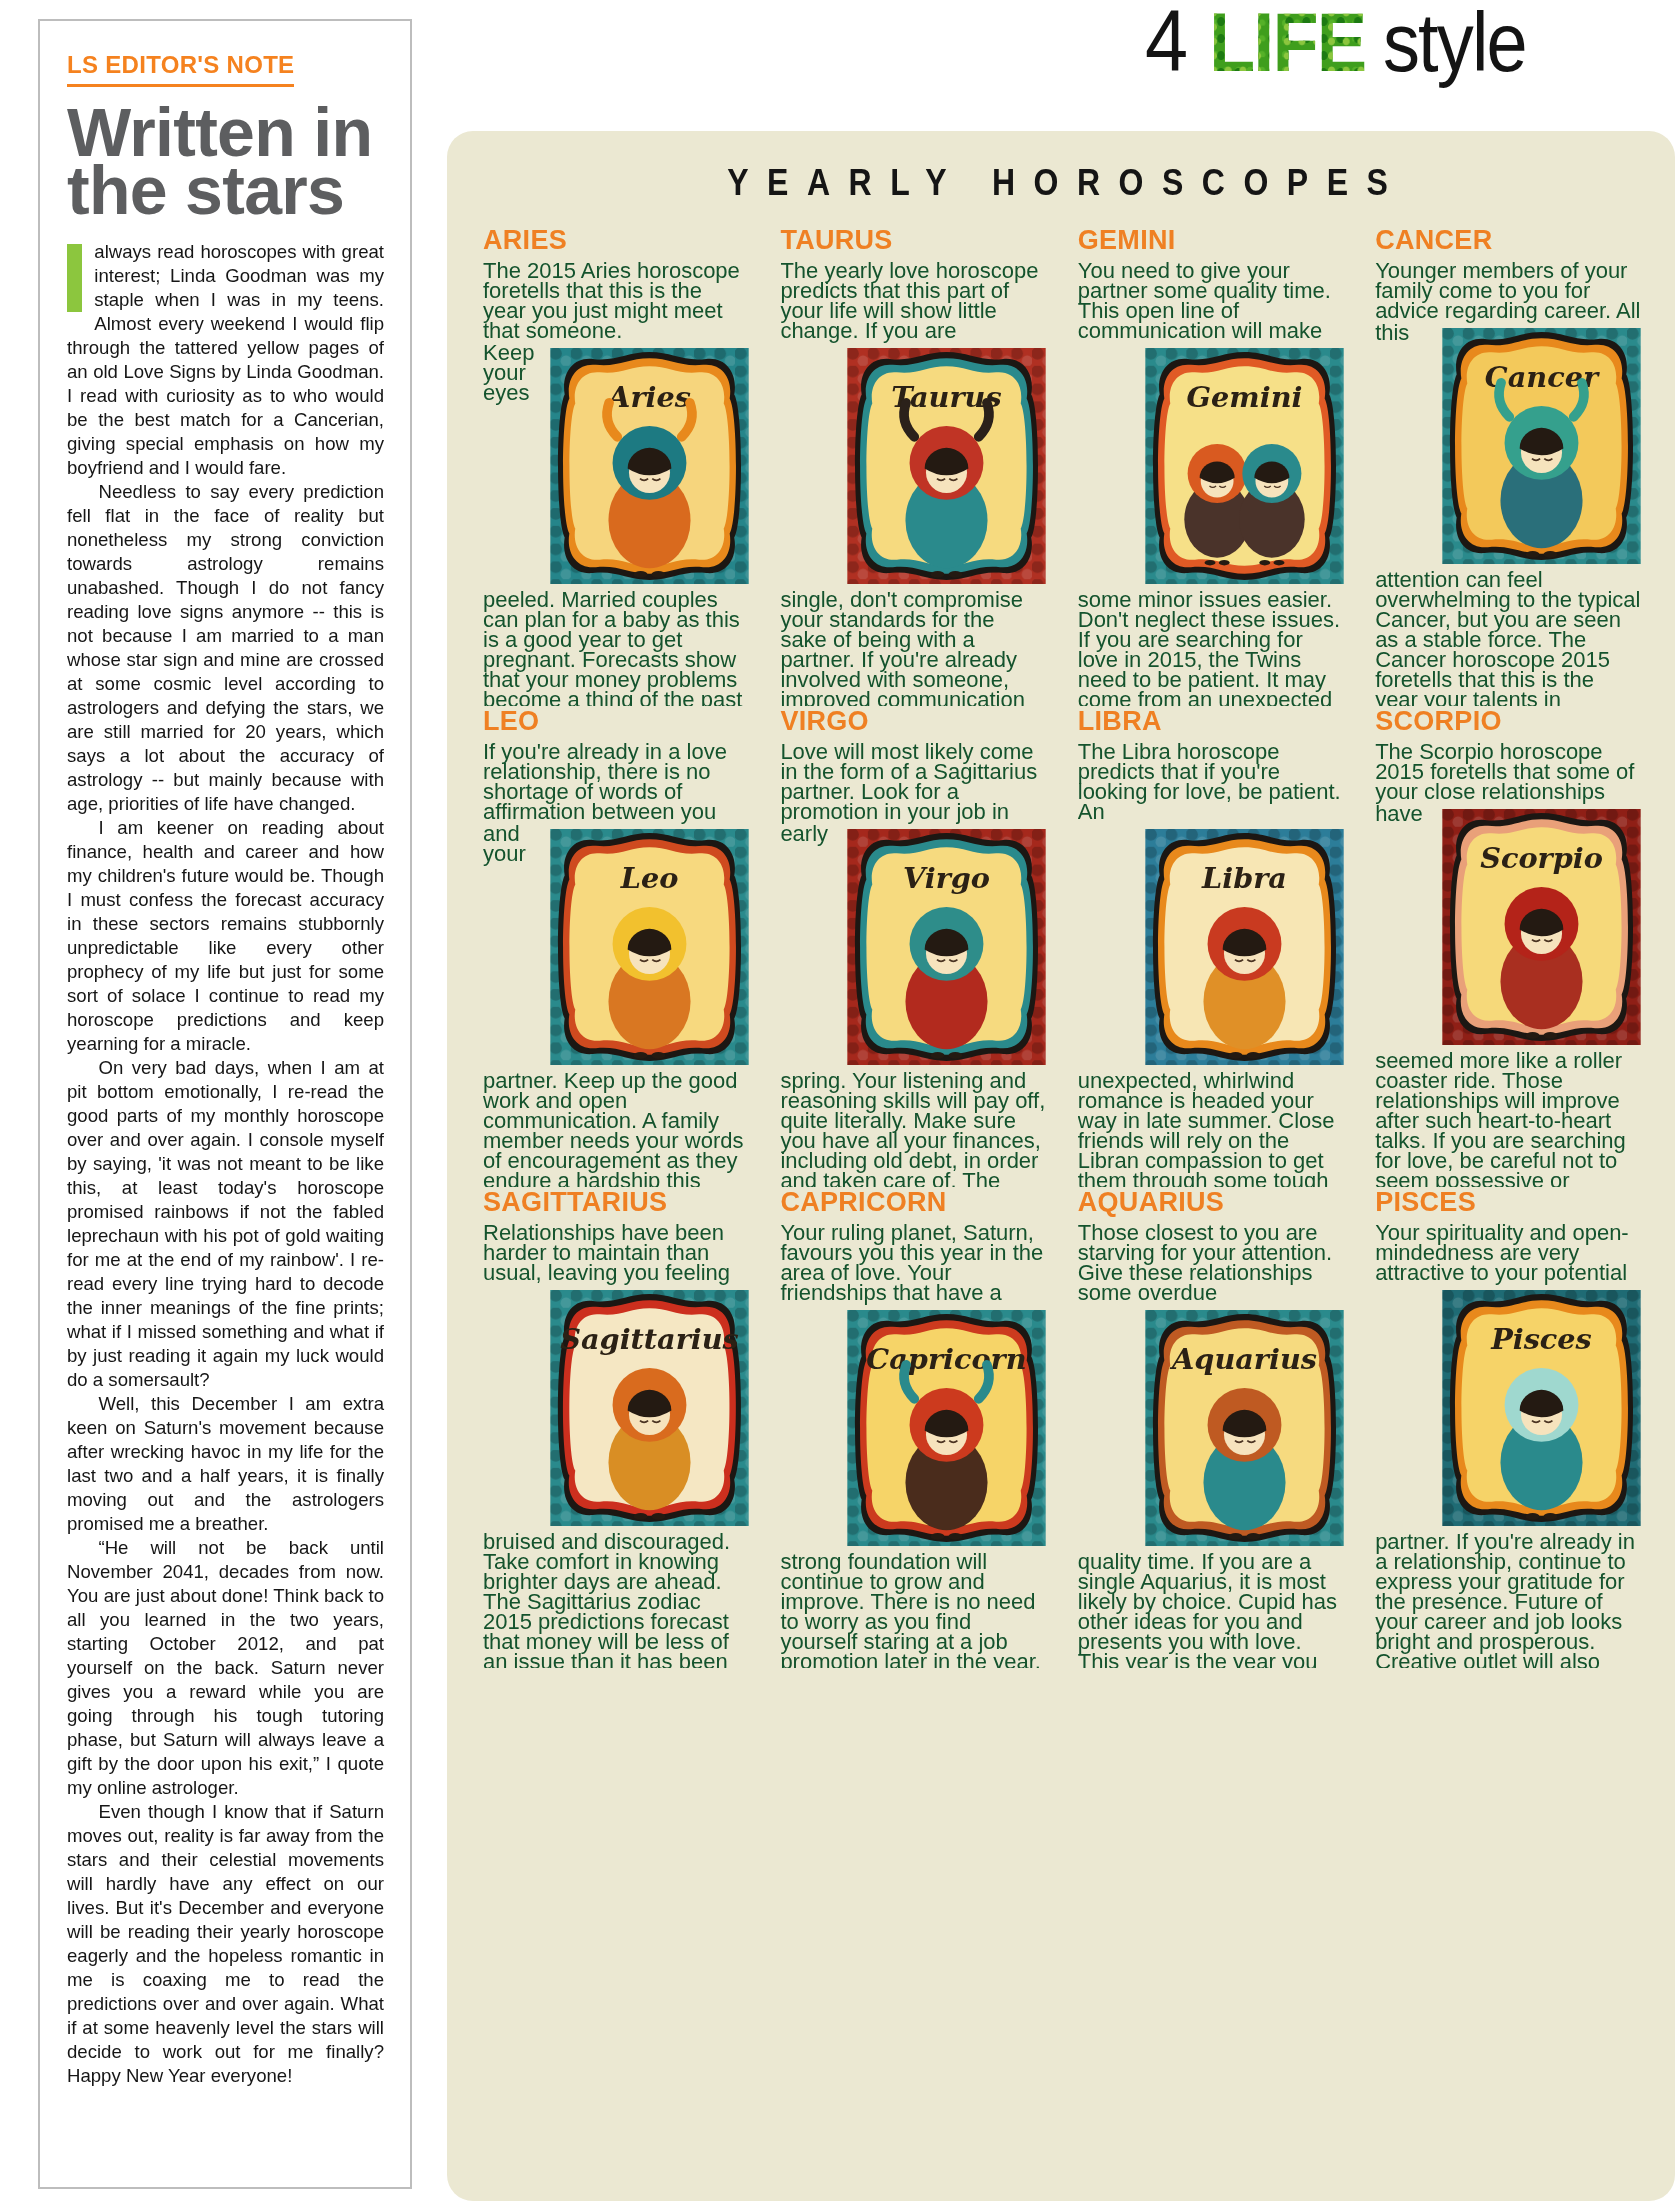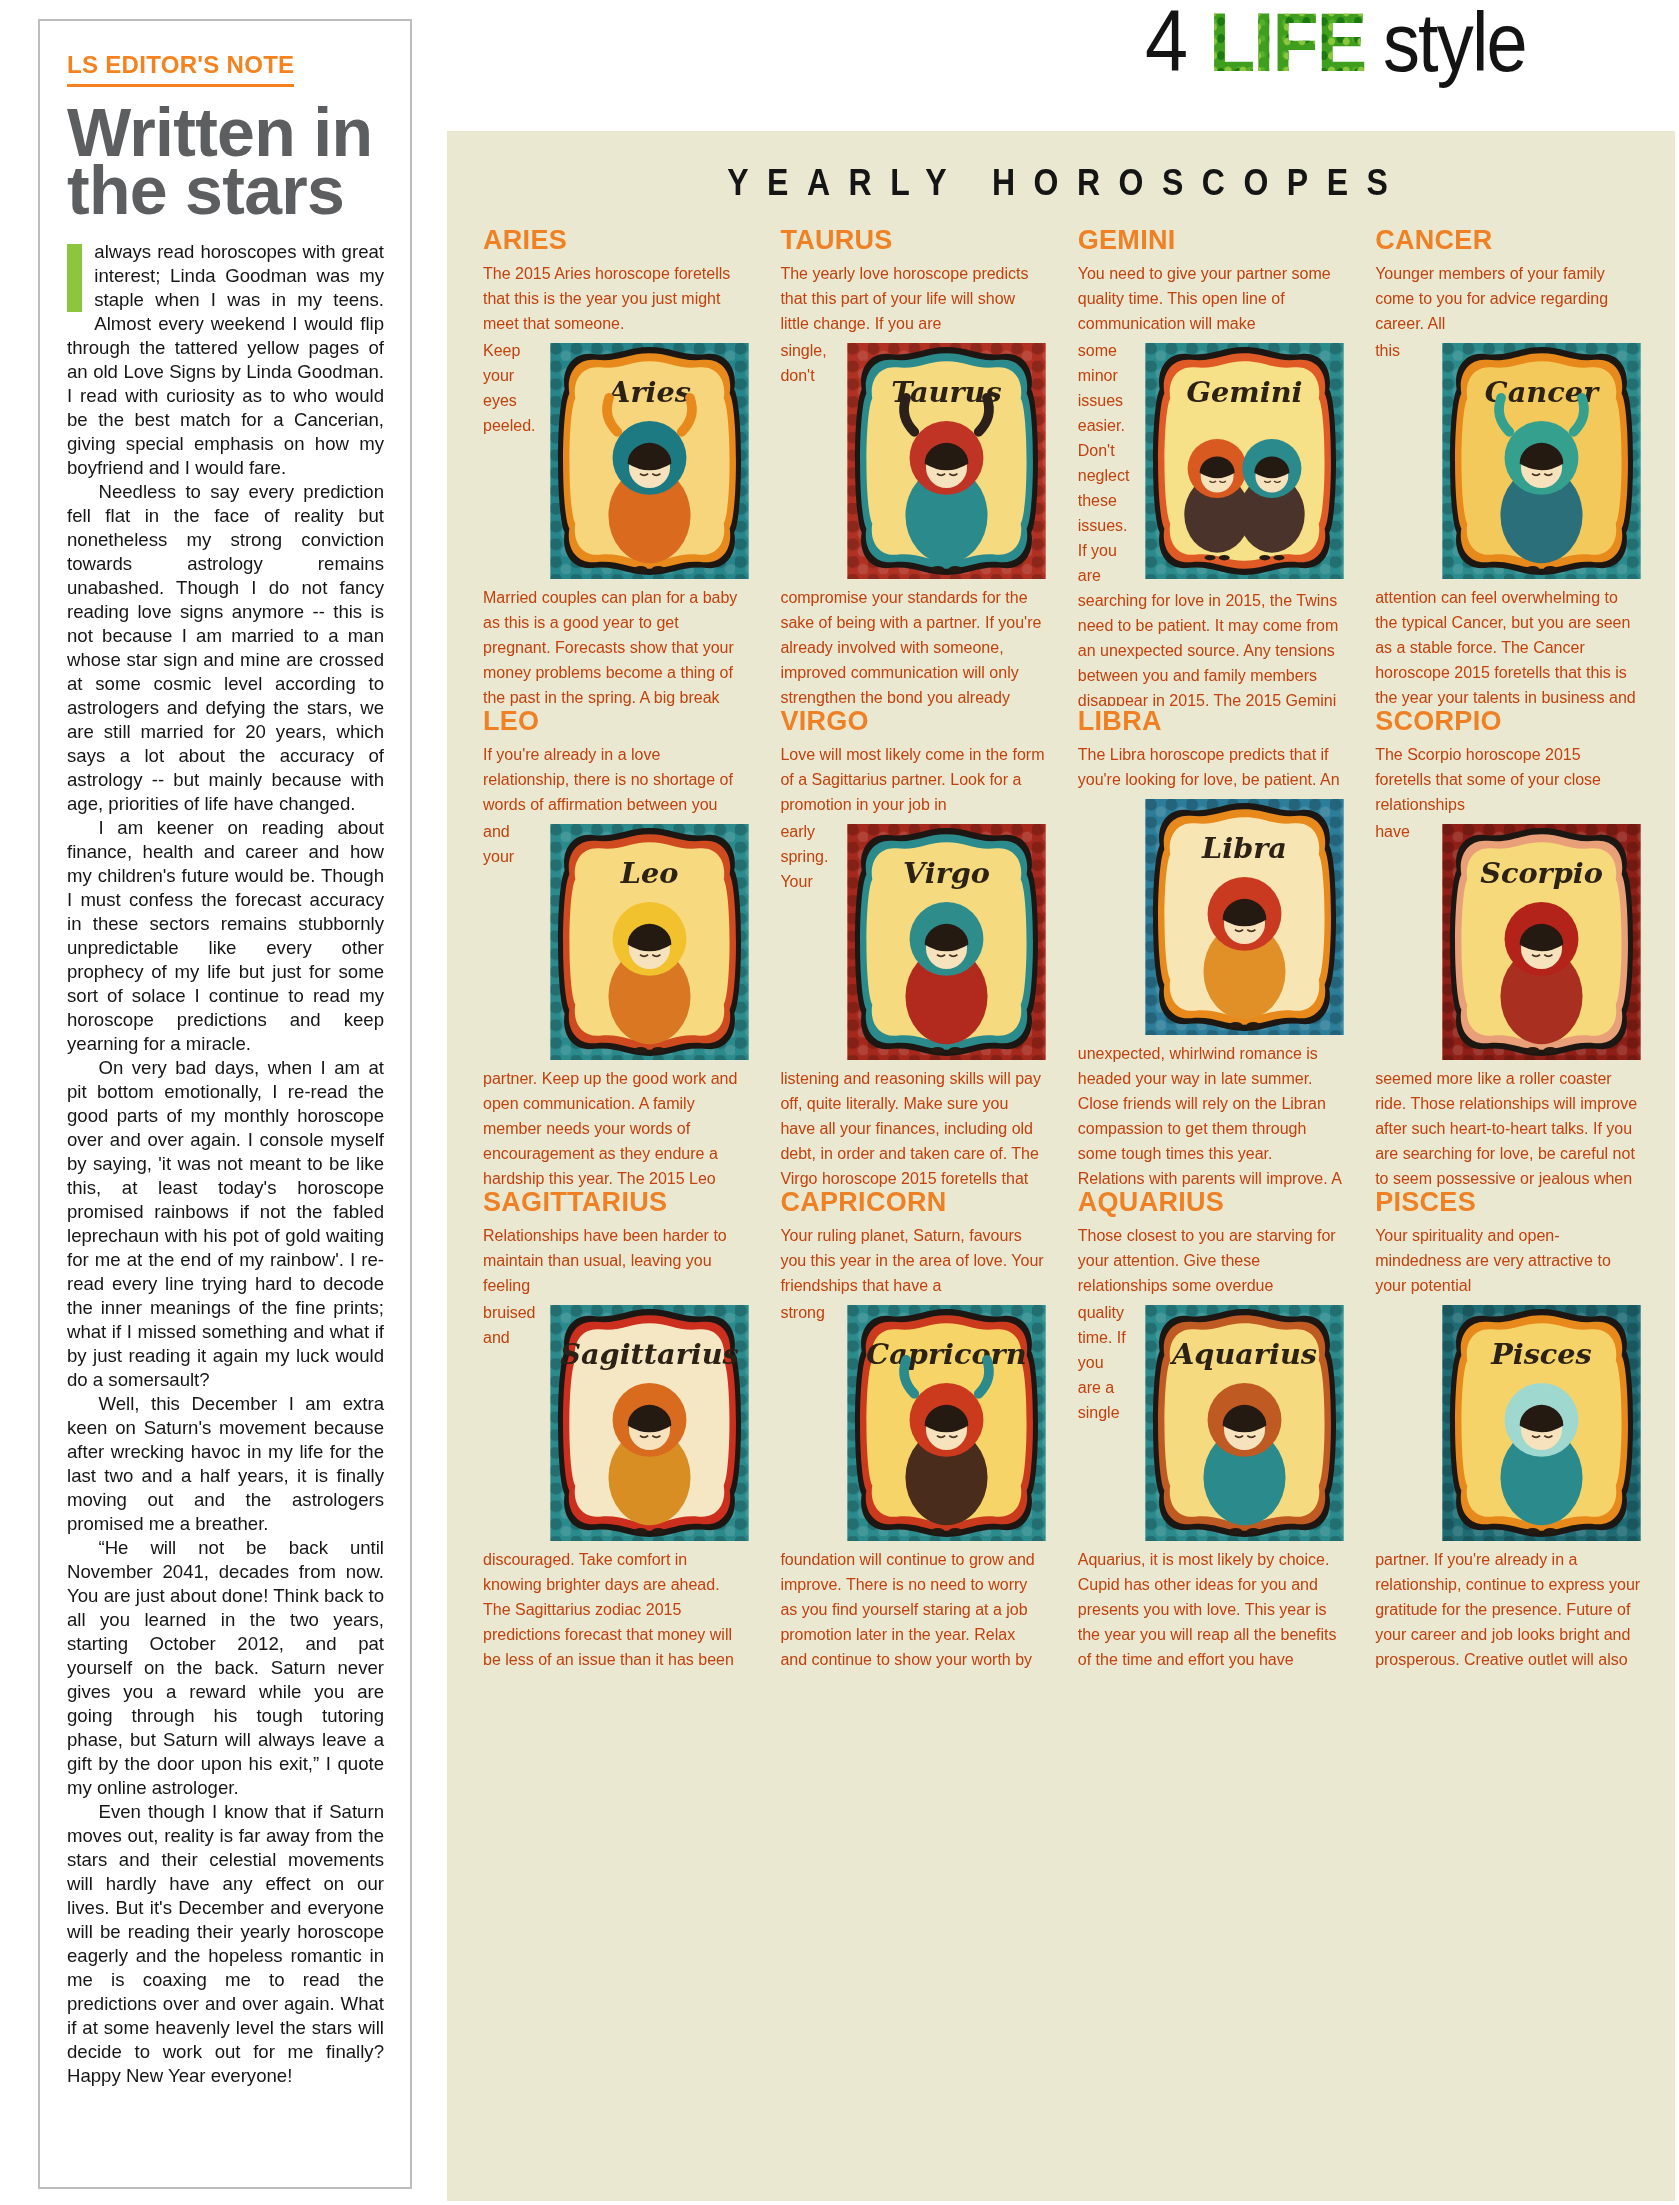--- a/index.html
+++ b/index.html
@@ -55,7 +55,7 @@
   
   .panel{
     position:absolute;left:447px;top:131px;width:1228px;height:2070px;
-    background:#ebe8d2;box-sizing:border-box;padding:23px 34px 20.5px 36px;overflow:hidden;
+    background:#ebe8d2;box-sizing:border-box;padding:23px 34px 20.5px 36px;overflow:hidden;border-radius:26px;
   }
   .panel-title{
     text-align:center;font-size:32px;font-weight:700;color:#151515;

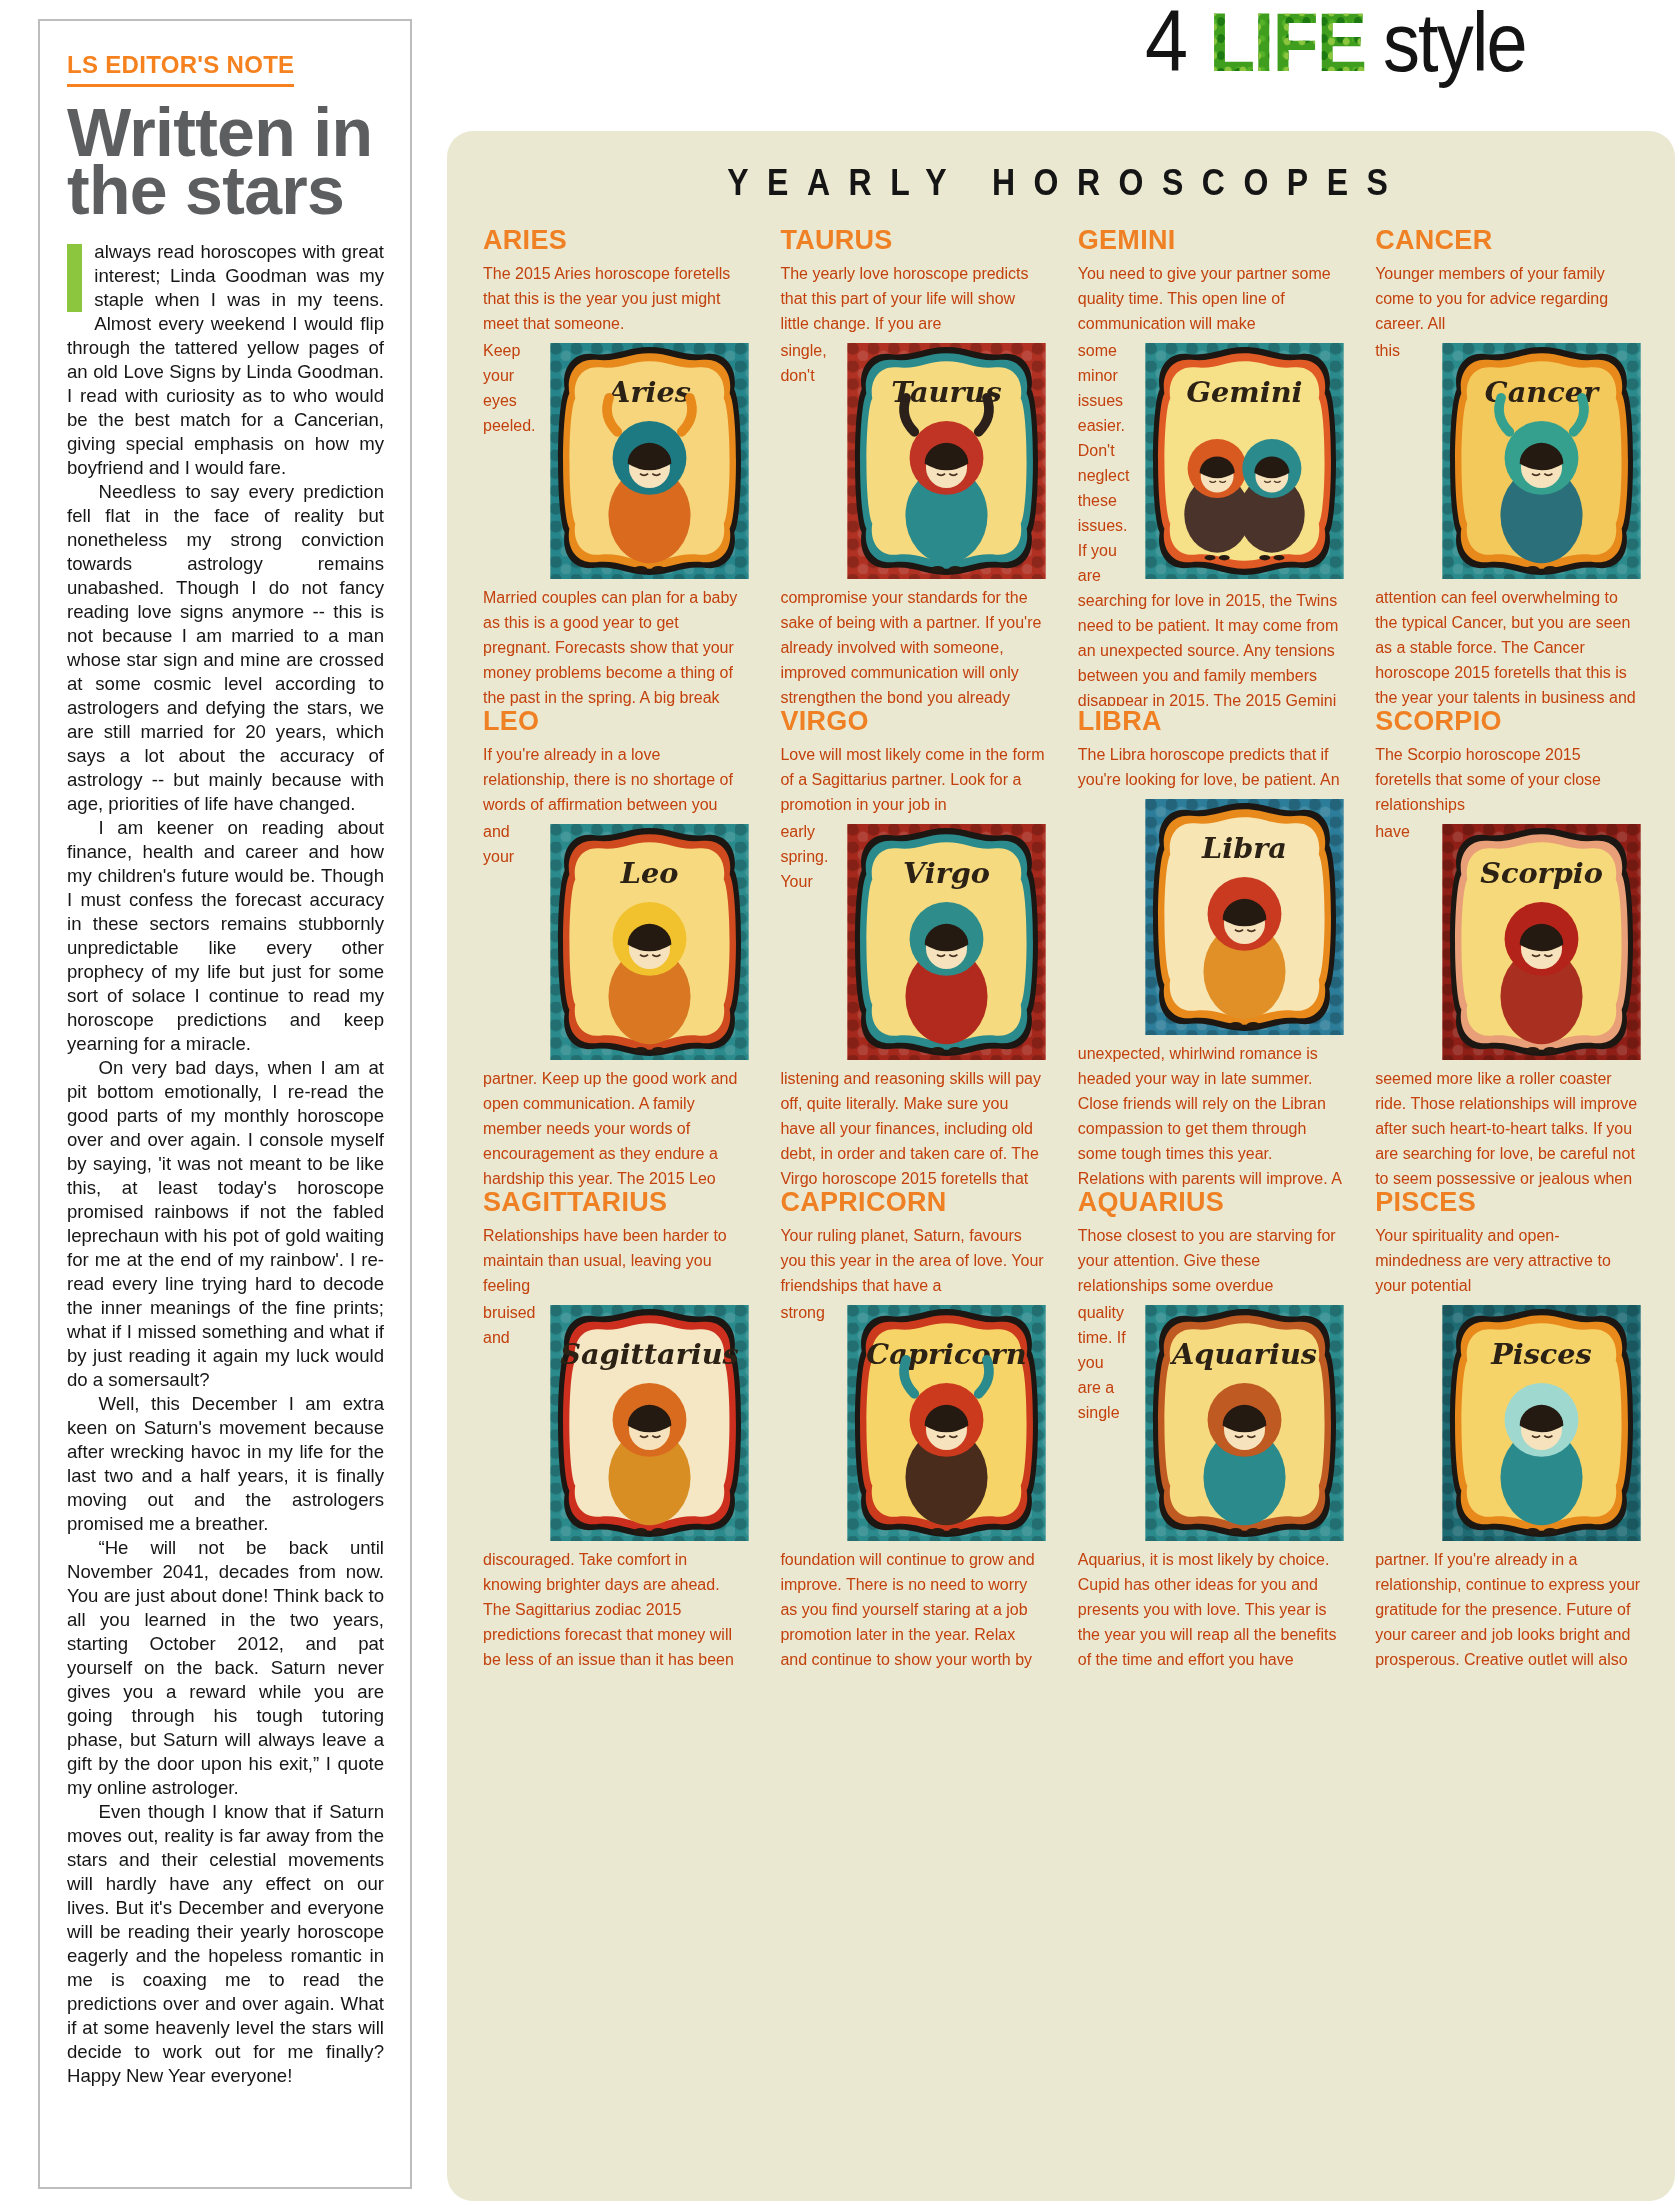--- a/index.html
+++ b/index.html
@@ -69,7 +69,7 @@
   .sign-heading{
     font-size:27px;font-weight:700;color:#ef8023;margin:0 0 5.5px 0;letter-spacing:0.3px;
   }
-  .sign-lead,.sign-body{font-size:16px;line-height:25px;color:#c2410c;}
+  .sign-lead,.sign-body{font-size:22px;line-height:20px;color:#14532d;}
   .sign-lead{margin:0 0 1.4px 0;}
   .sign-flow{margin:0;}
   .card{

